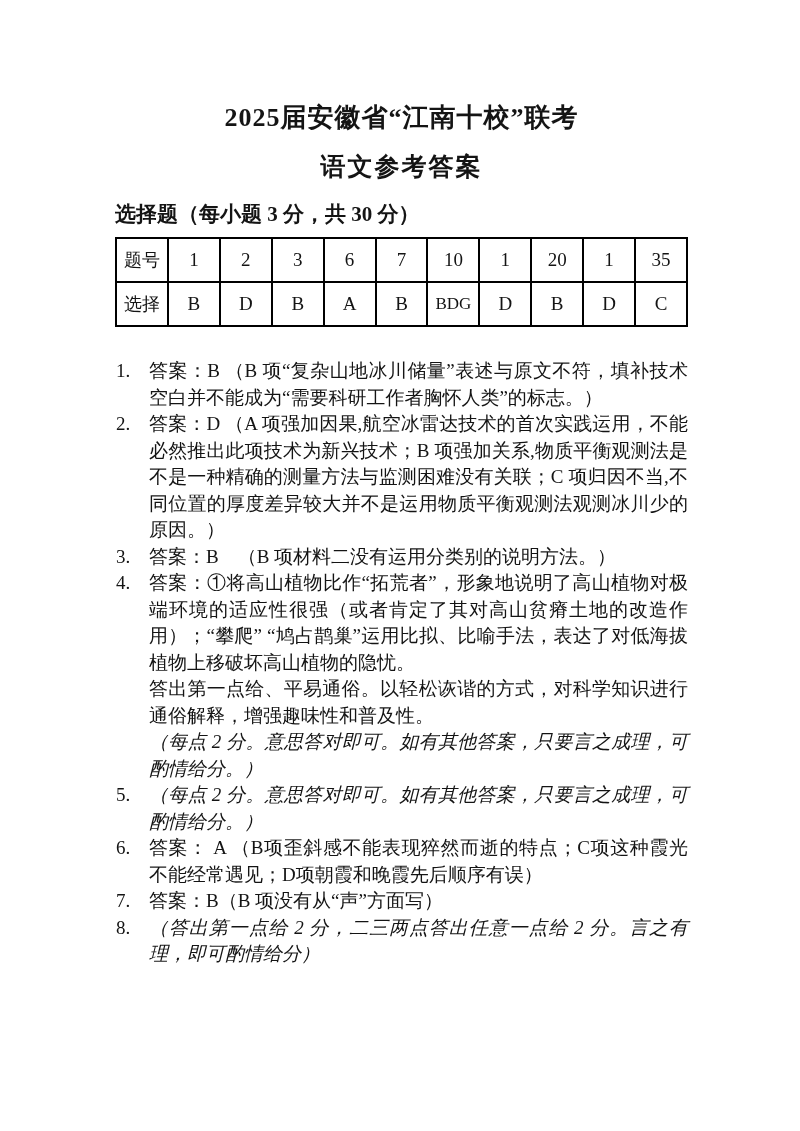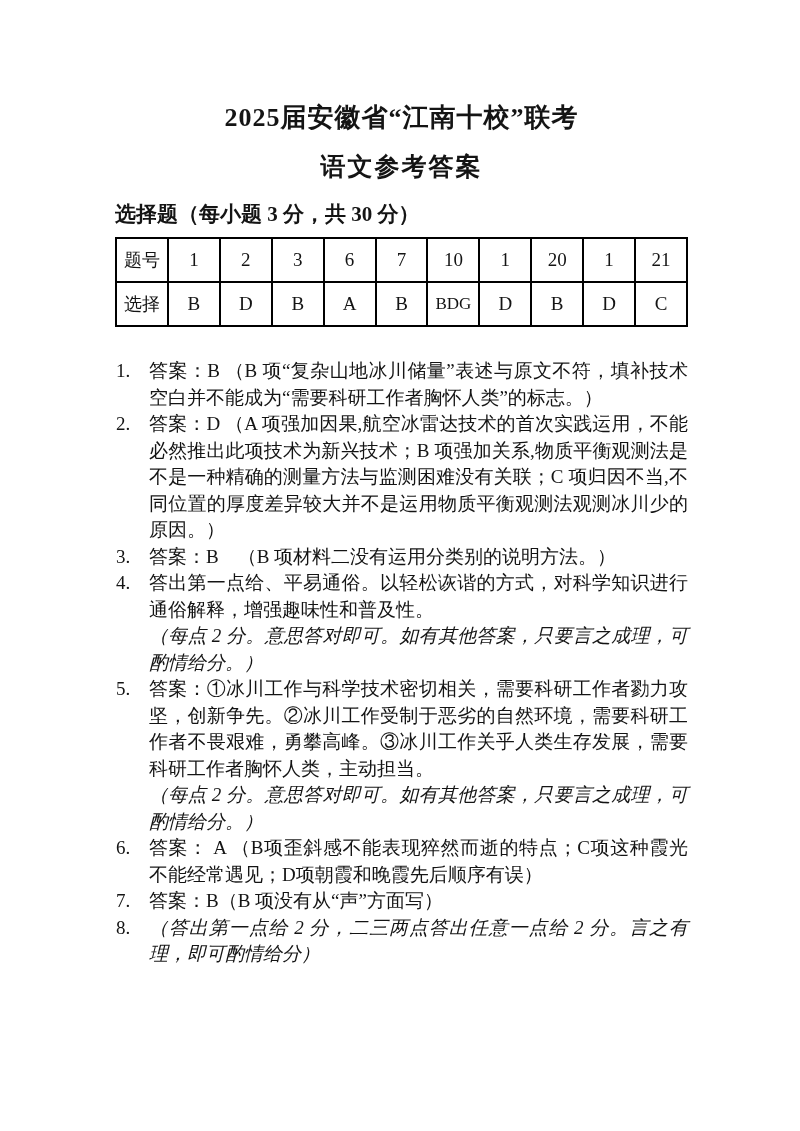--- a/index.html
+++ b/index.html
@@ -64,7 +64,7 @@
       <td>1</td>
       <td>20</td>
       <td>1</td>
-      <td>21</td>
+      <td>35</td>
     </tr>
     <tr>
       <th class="row-label">选择</th>

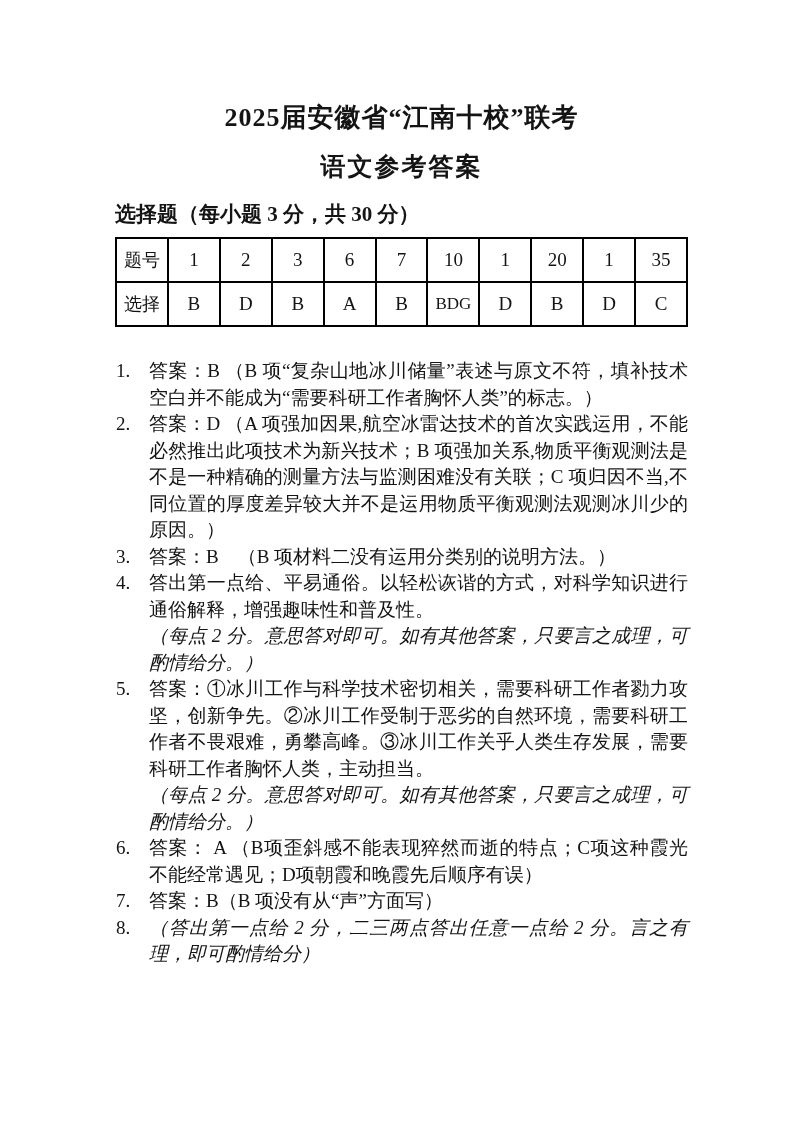--- a/index.html
+++ b/index.html
@@ -97,6 +97,7 @@
       </li>
       <li class="answer-item">
         <span class="answer-num">4.</span>
+        <div class="answer-para"><span class="seg-normal">答案：①将高山植物比作“拓荒者”，形象地说明了高山植物对极端环境的适应性很强（或者肯定了其对高山贫瘠土地的改造作用）；“攀爬” “鸠占鹊巢”运用比拟、比喻手法，表达了对低海拔植物上移破坏高山植物的隐忧。</span></div>
         <div class="answer-para"><span class="seg-normal">答出第一点给、平易通俗。以轻松诙谐的方式，对科学知识进行通俗解释，增强趣味性和普及性。</span></div>
         <div class="answer-para"><span class="seg-note">（每点 2 分。意思答对即可。如有其他答案，只要言之成理，可酌情给分。）</span></div>
       </li>

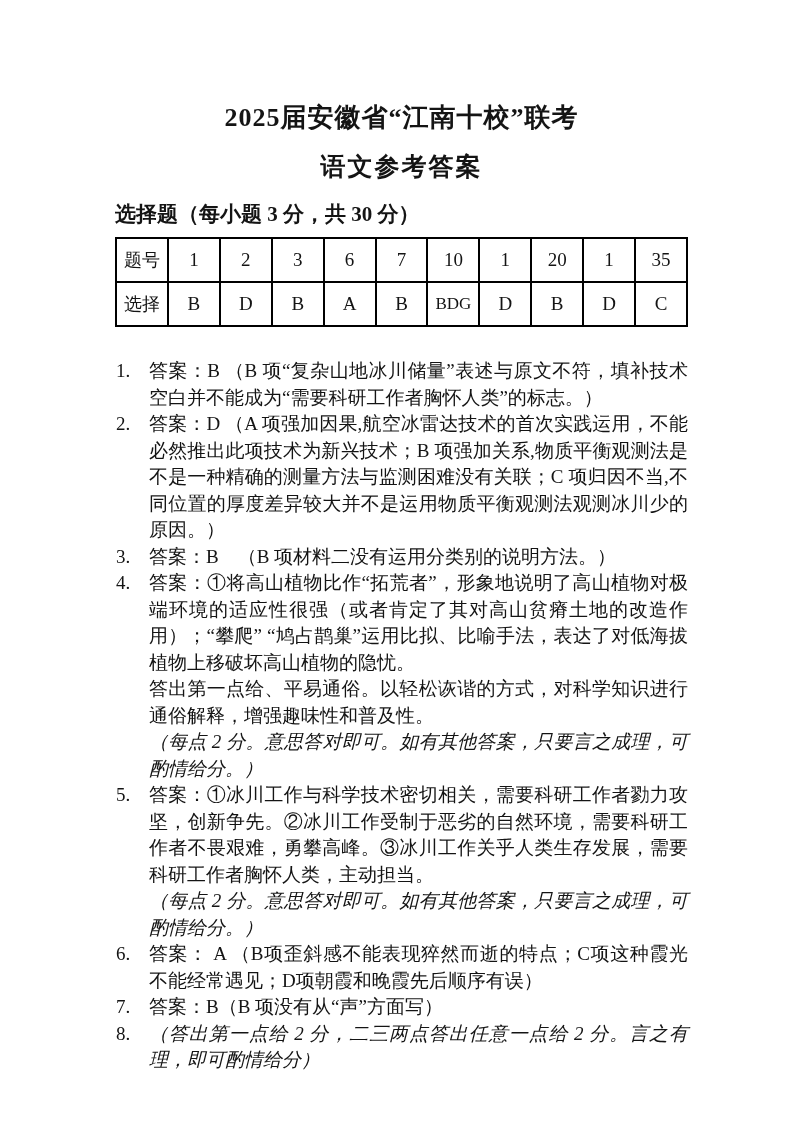--- a/index.html
+++ b/index.html
@@ -103,7 +103,6 @@
       </li>
       <li class="answer-item">
         <span class="answer-num">5.</span>
-        <div class="answer-para"><span class="seg-normal">答案：①冰川工作与科学技术密切相关，需要科研工作者勠力攻坚，创新争先。②冰川工作受制于恶劣的自然环境，需要科研工作者不畏艰难，勇攀高峰。③冰川工作关乎人类生存发展，需要科研工作者胸怀人类，主动担当。</span></div>
         <div class="answer-para"><span class="seg-note">（每点 2 分。意思答对即可。如有其他答案，只要言之成理，可酌情给分。）</span></div>
       </li>
       <li class="answer-item">

